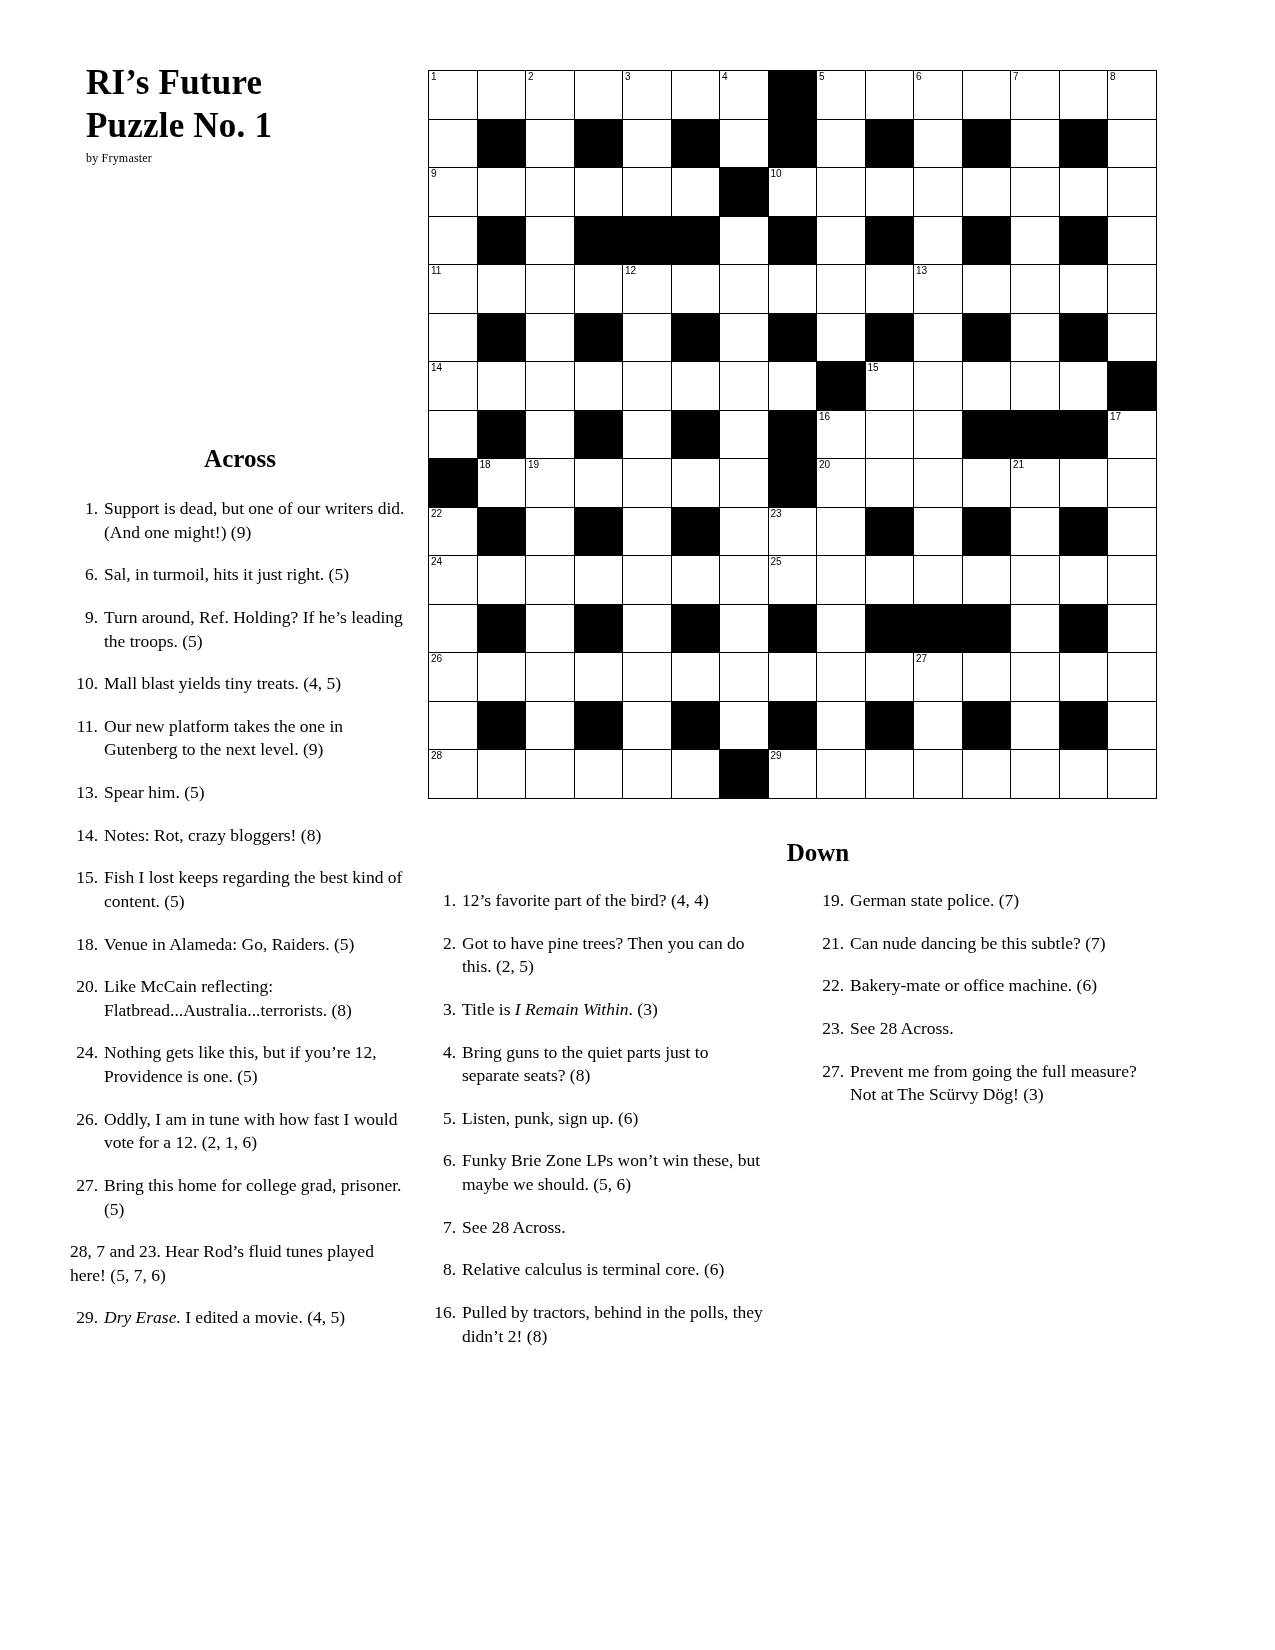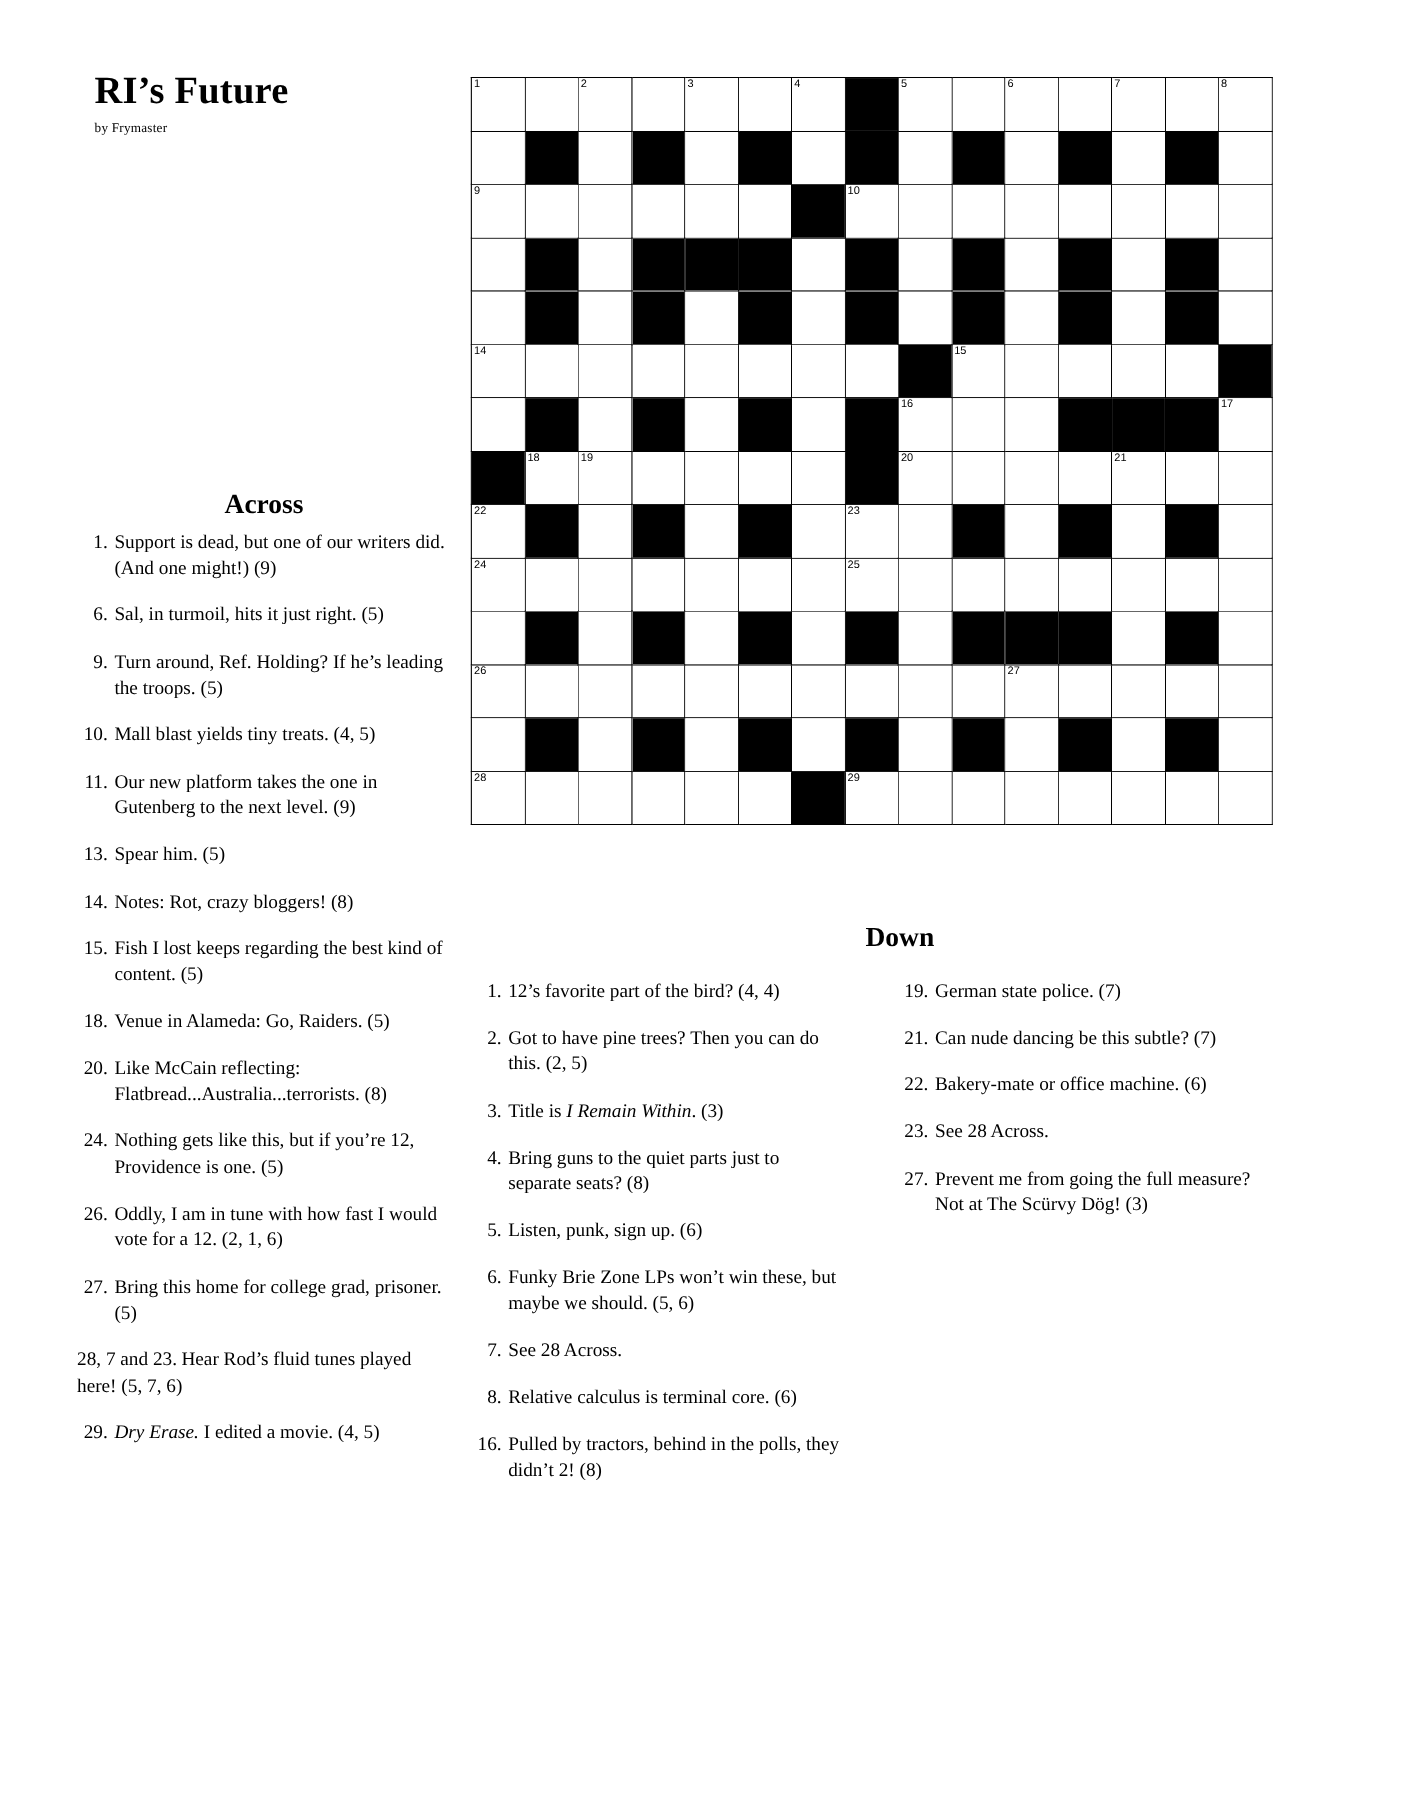--- a/index.html
+++ b/index.html
@@ -123,6 +123,7 @@
 <div id="title-block">
   <div id="puzzle-title">
     <div>RI’s Future</div>
+    <div>Puzzle No. 1</div>
   </div>
   <div id="puzzle-byline">by Frymaster</div>
 </div>

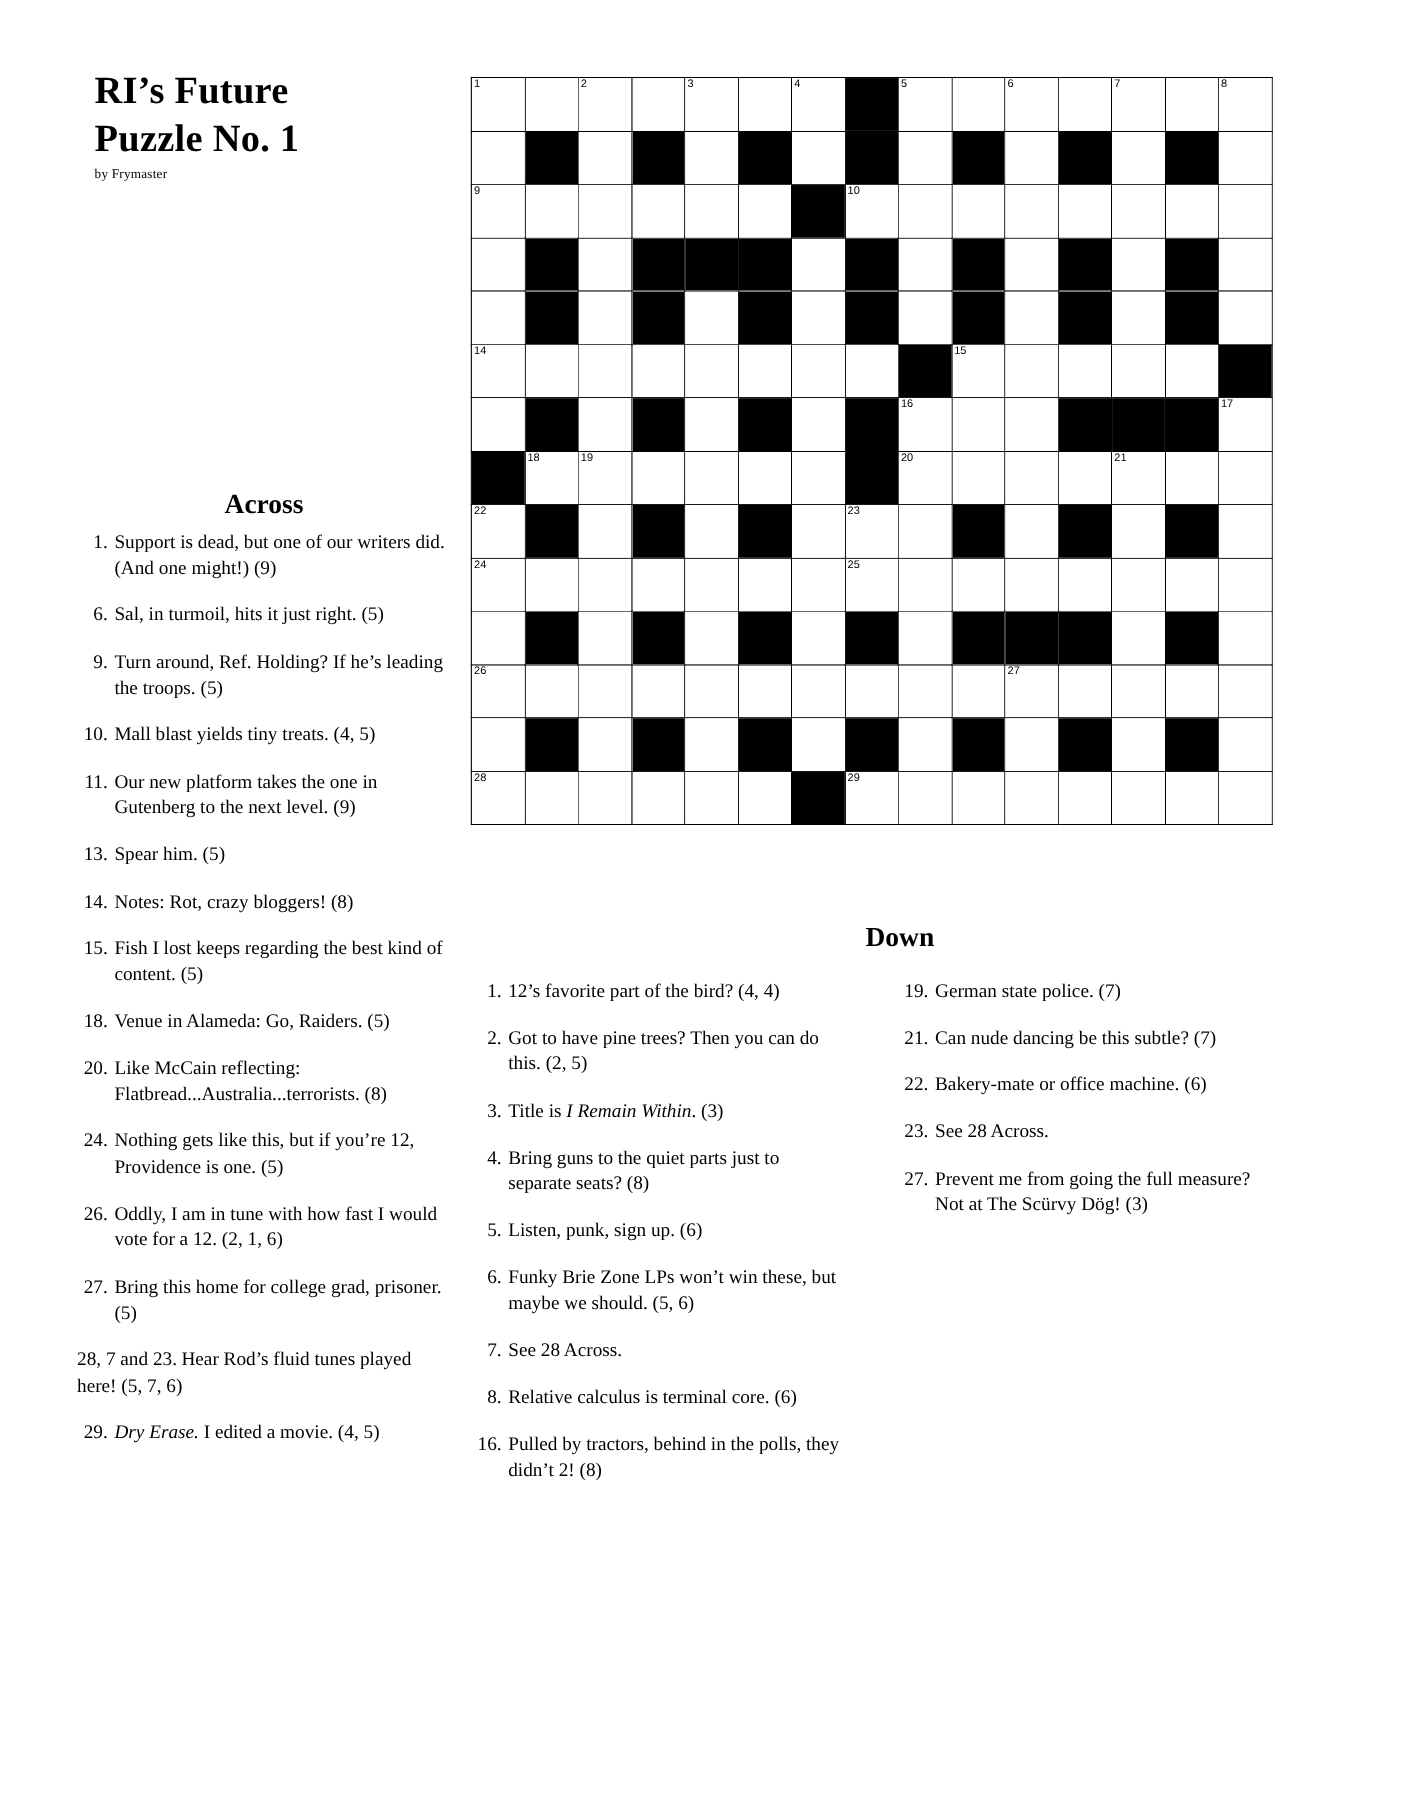--- a/index.html
+++ b/index.html
@@ -217,6 +217,29 @@
           <td class="blk"></td>
           <td></td>
           <td class="blk"></td>
+          <td></td>
+        </tr>
+        <tr>
+          <td>
+            <span class="num">11</span>
+          </td>
+          <td></td>
+          <td></td>
+          <td></td>
+          <td>
+            <span class="num">12</span>
+          </td>
+          <td></td>
+          <td></td>
+          <td></td>
+          <td></td>
+          <td></td>
+          <td>
+            <span class="num">13</span>
+          </td>
+          <td></td>
+          <td></td>
+          <td></td>
           <td></td>
         </tr>
         <tr>

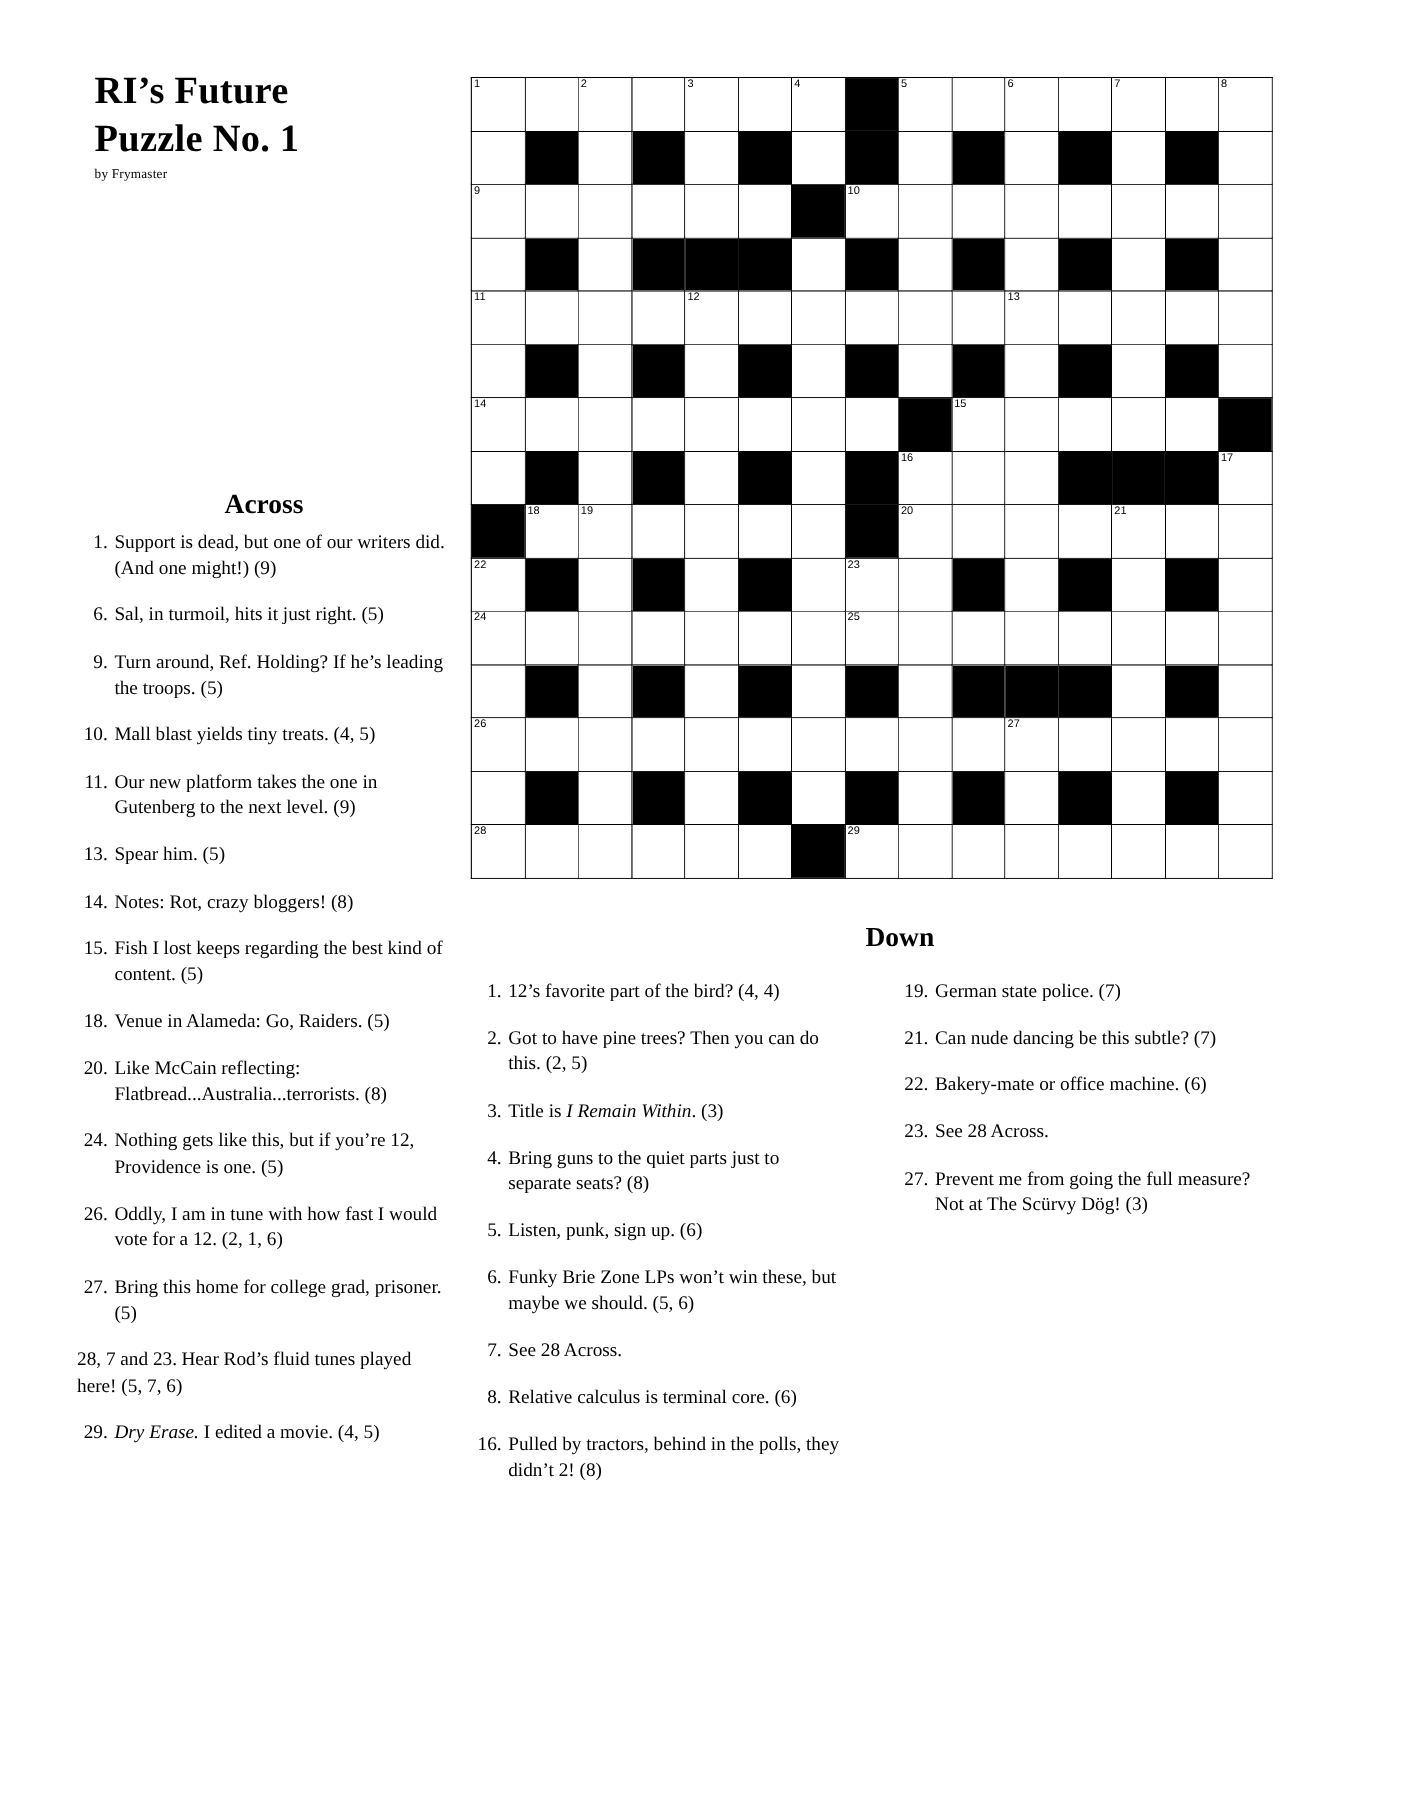--- a/index.html
+++ b/index.html
@@ -80,7 +80,7 @@
     top: 445px;
     width: 340px;
   }
-  #across-head { margin-bottom: 8px; }
+  #across-head { margin-bottom: 24px; }
 
   #down-block {
     position: absolute;

